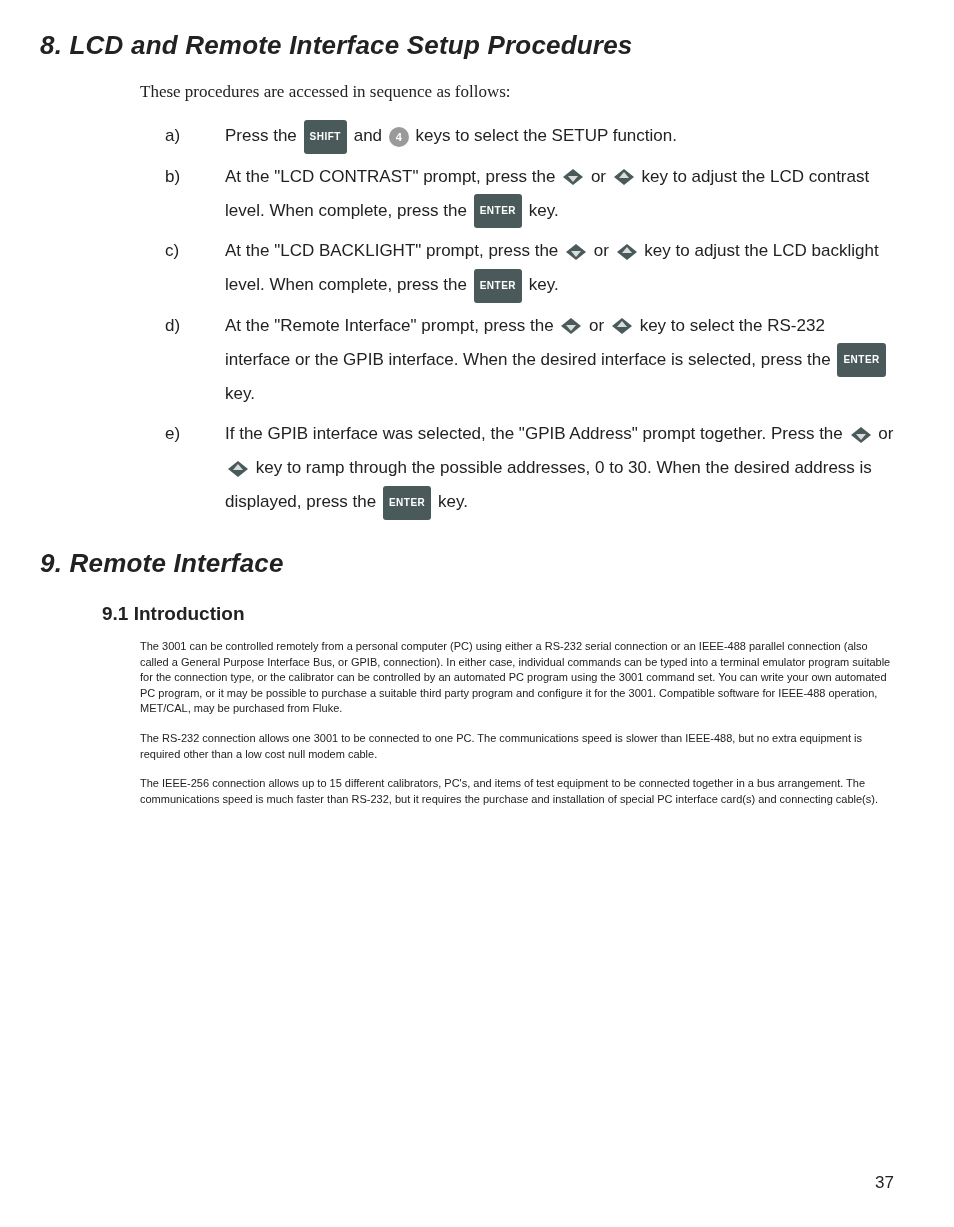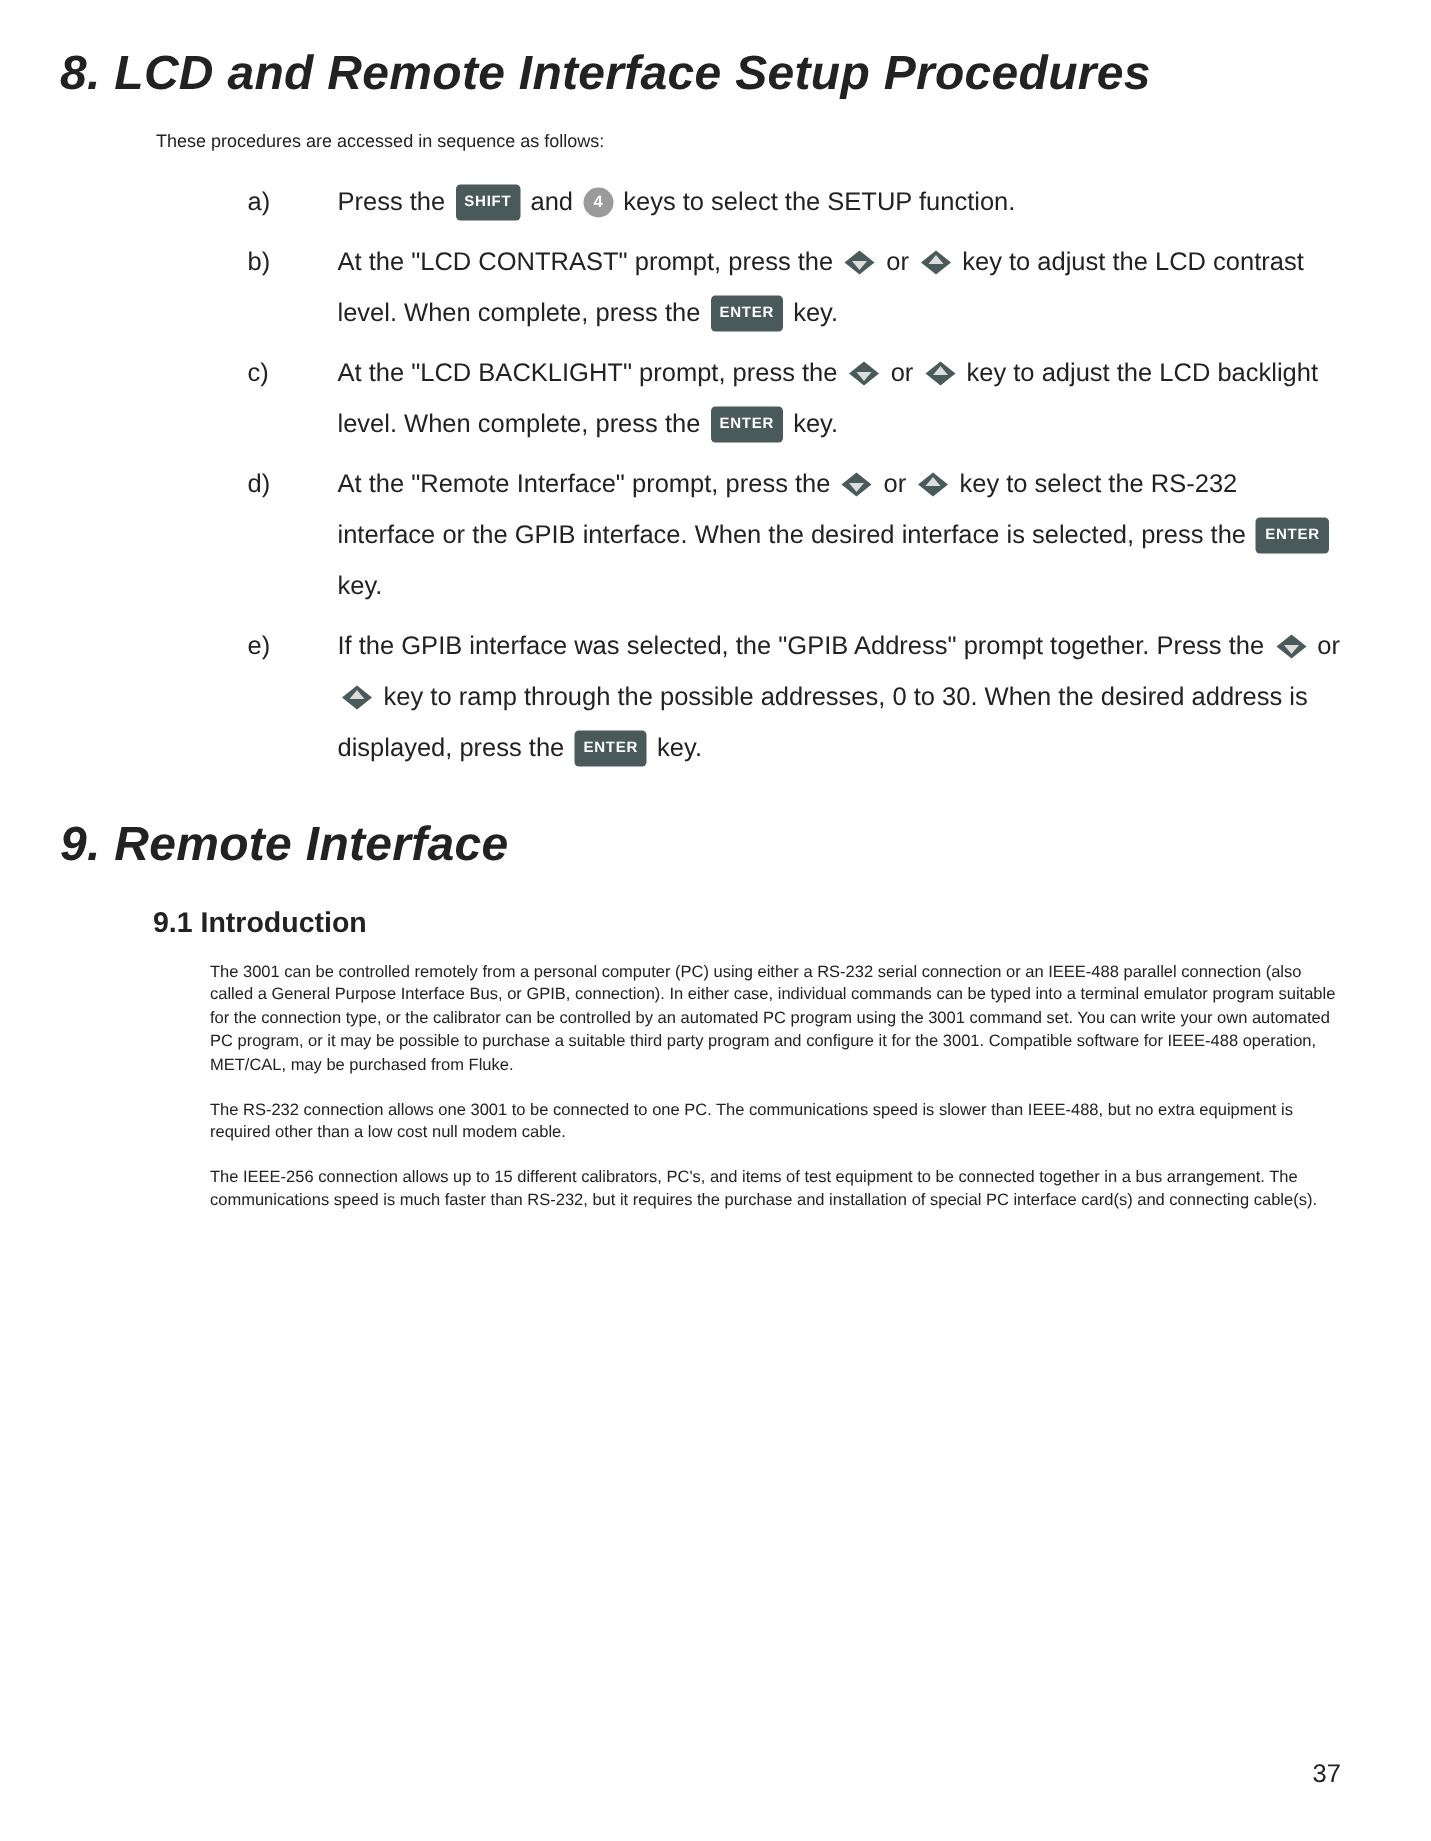--- a/index.html
+++ b/index.html
@@ -13,7 +13,7 @@
       position: relative;
     }
     h1.section-title {
-      font-size: 32px;
+      font-size: 26px;
       font-weight: bold;
       font-style: italic;
       margin-bottom: 18px;

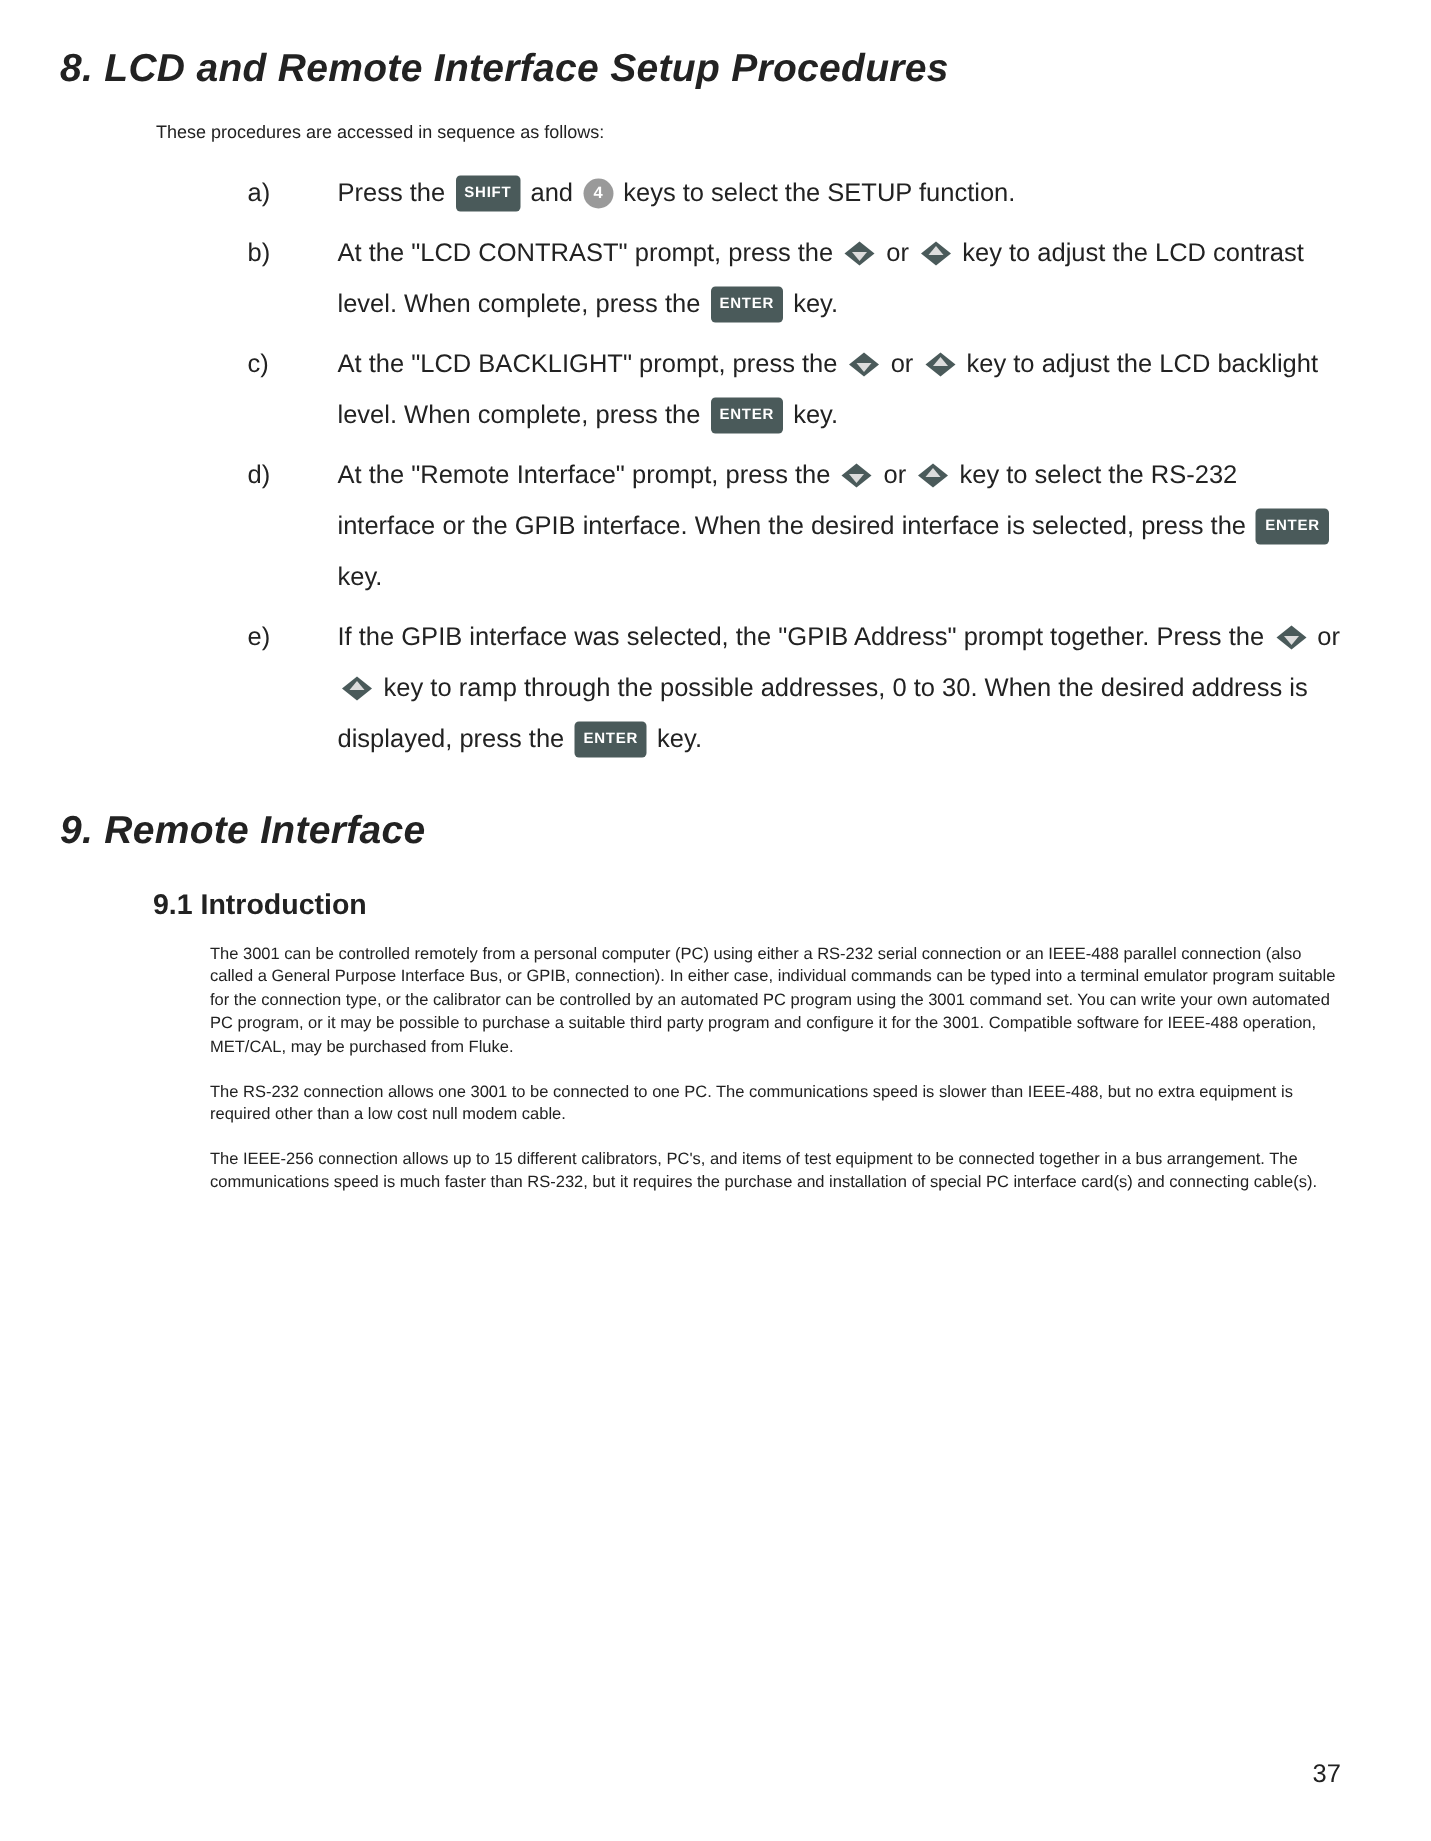--- a/index.html
+++ b/index.html
@@ -20,10 +20,11 @@
       letter-spacing: 0.2px;
     }
     .intro {
-      font-size: 12px;
-      margin-left: 64px;
+      font-size: 17px;
+      margin-left: 100px;
       margin-bottom: 14px;
       line-height: 1.55;
+      font-family: Liberation Serif, serif;
     }
     ol.steps {
       list-style: none;

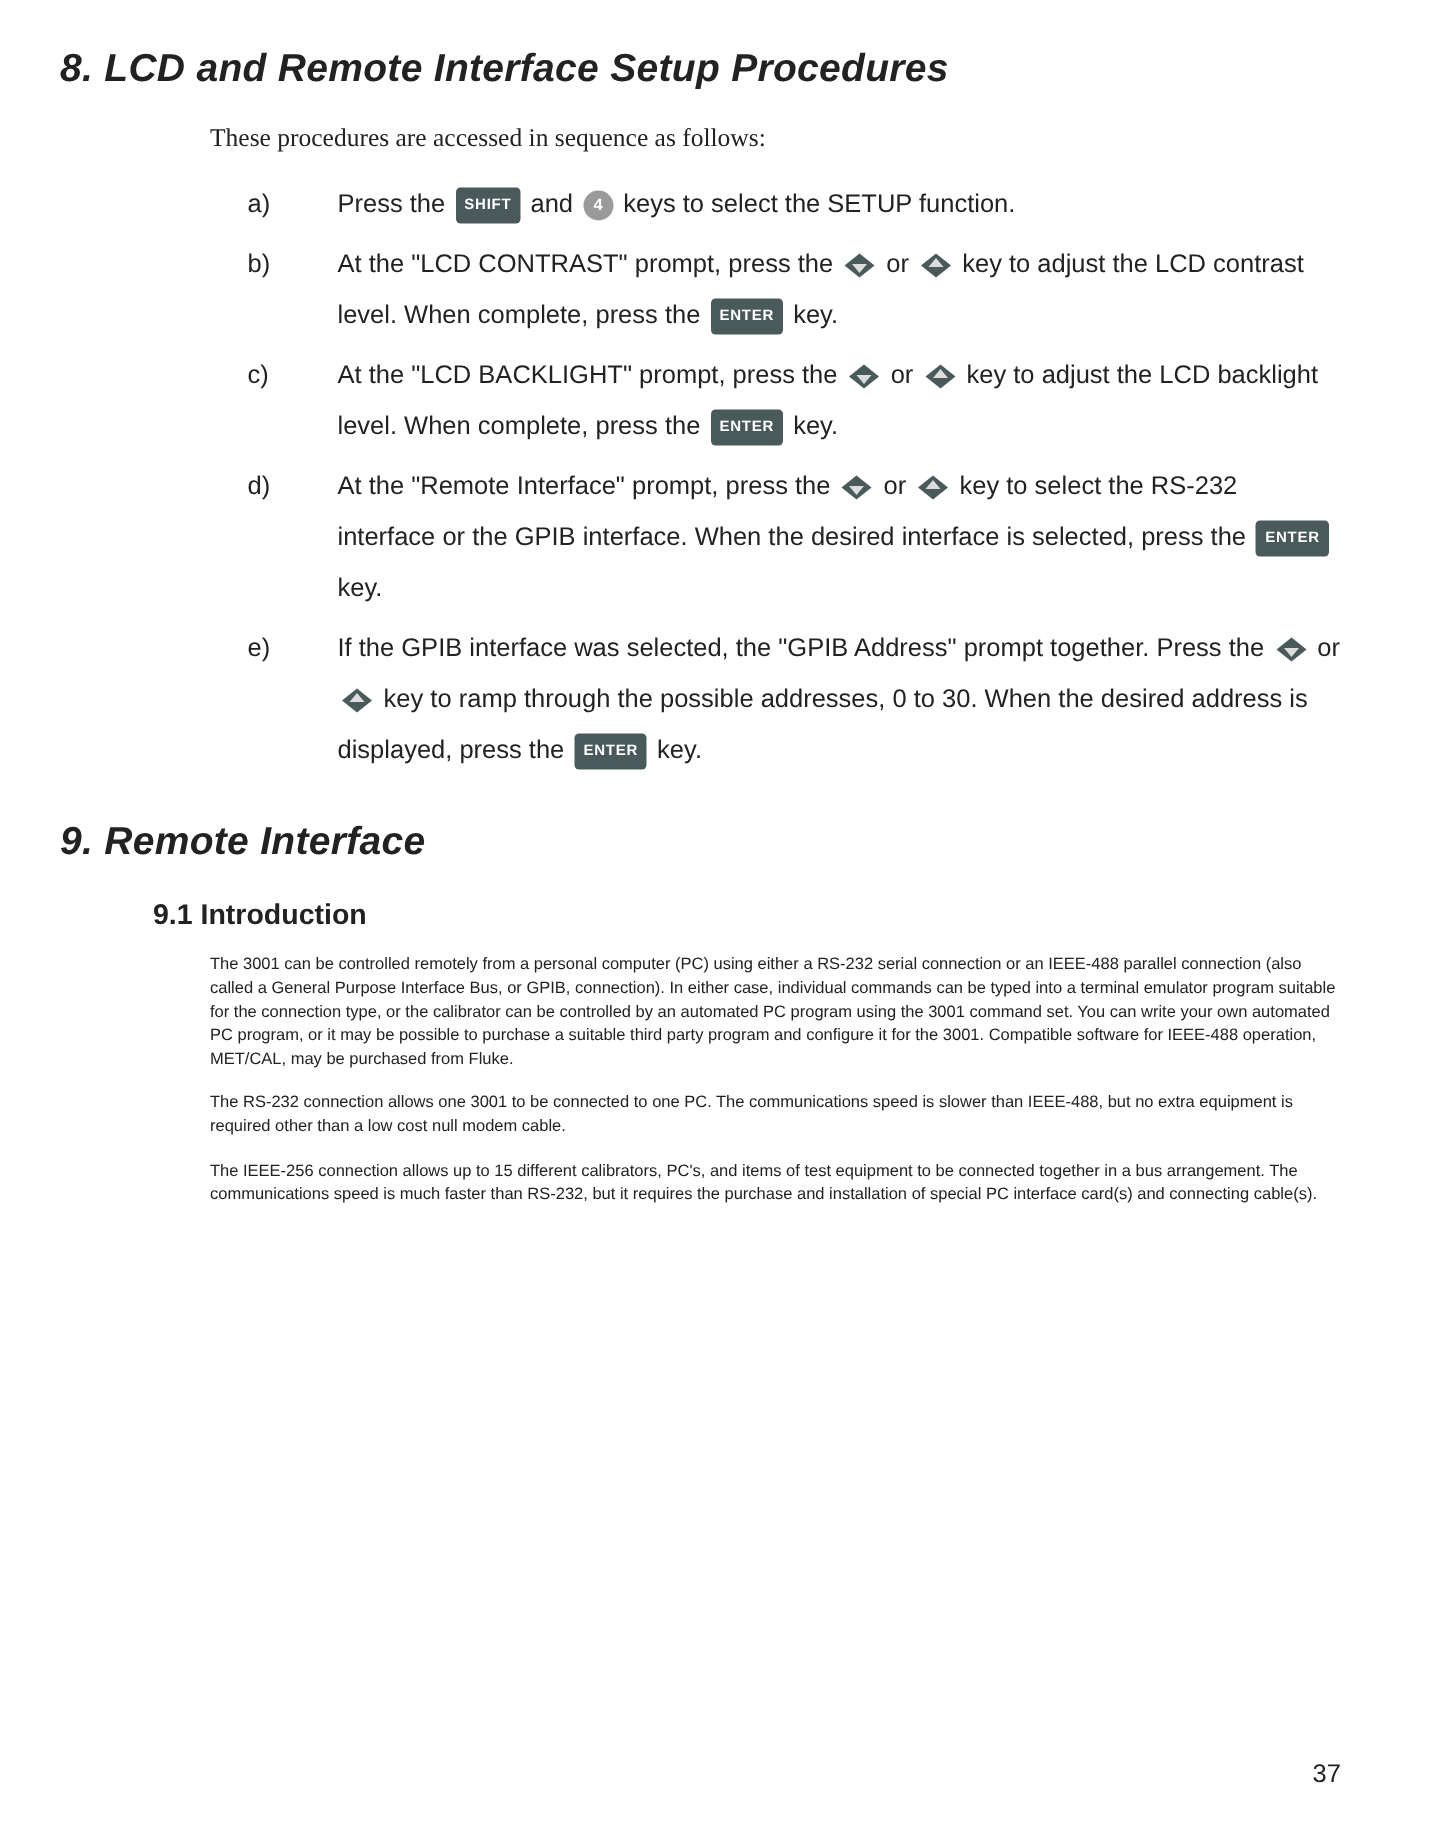--- a/index.html
+++ b/index.html
@@ -52,7 +52,7 @@
       color: #fff;
       font-size: 10px;
       font-weight: bold;
-      height: 24px;
+      height: 34px;
       min-width: 42px;
       padding: 0 6px;
       border-radius: 3px;

